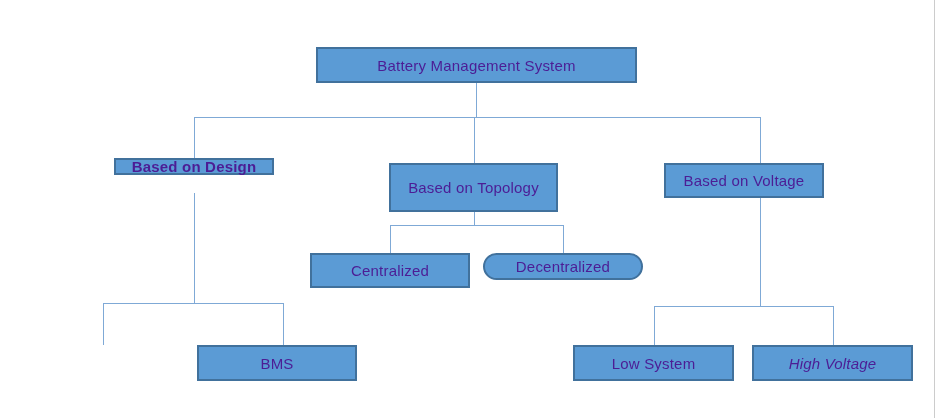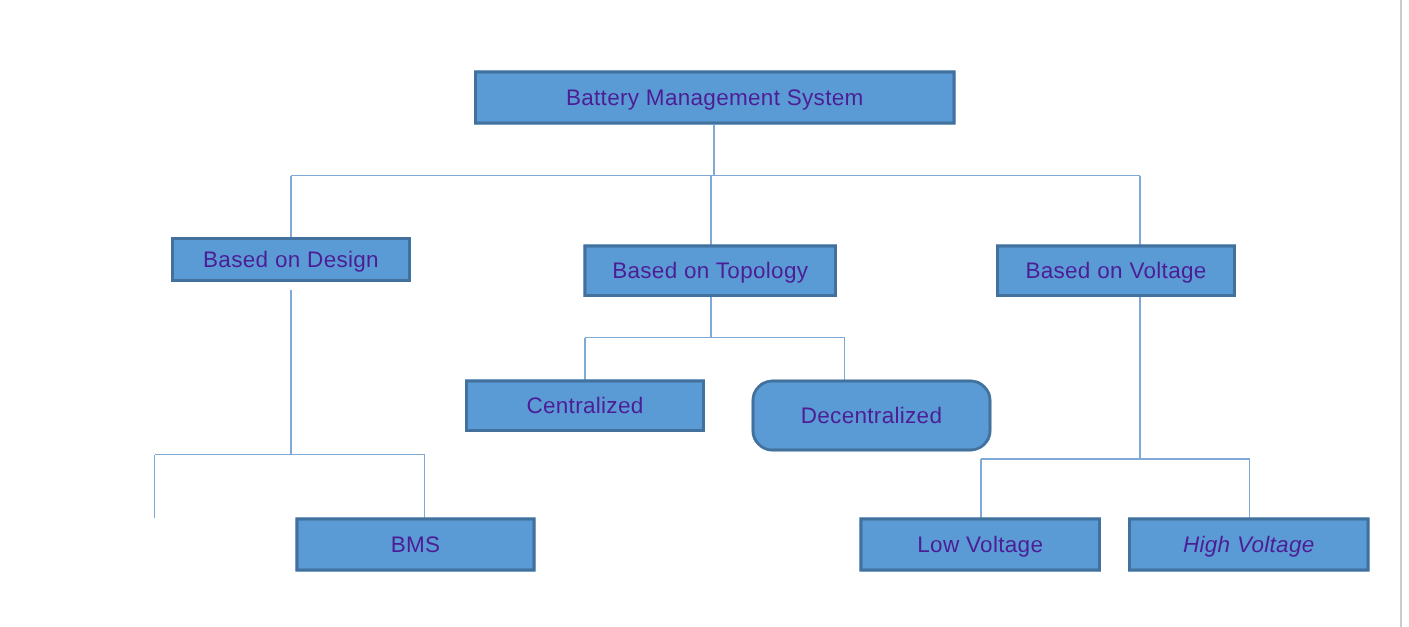--- a/index.html
+++ b/index.html
@@ -60,7 +60,7 @@
 
   <div class="node" style="left:316px; top:47px; width:321px; height:36px;">Battery Management System</div>
 
-  <div class="node" style="left:114px; top:158px; width:160px; height:30px;">Based on Design</div>
+  <div class="node" style="left:114px; top:158px; width:160px; height:17px;font-weight:bold;">Based on Design</div>
 
   <div class="node" style="left:389px; top:163px; width:169px; height:35px;">Based on Topology</div>
 

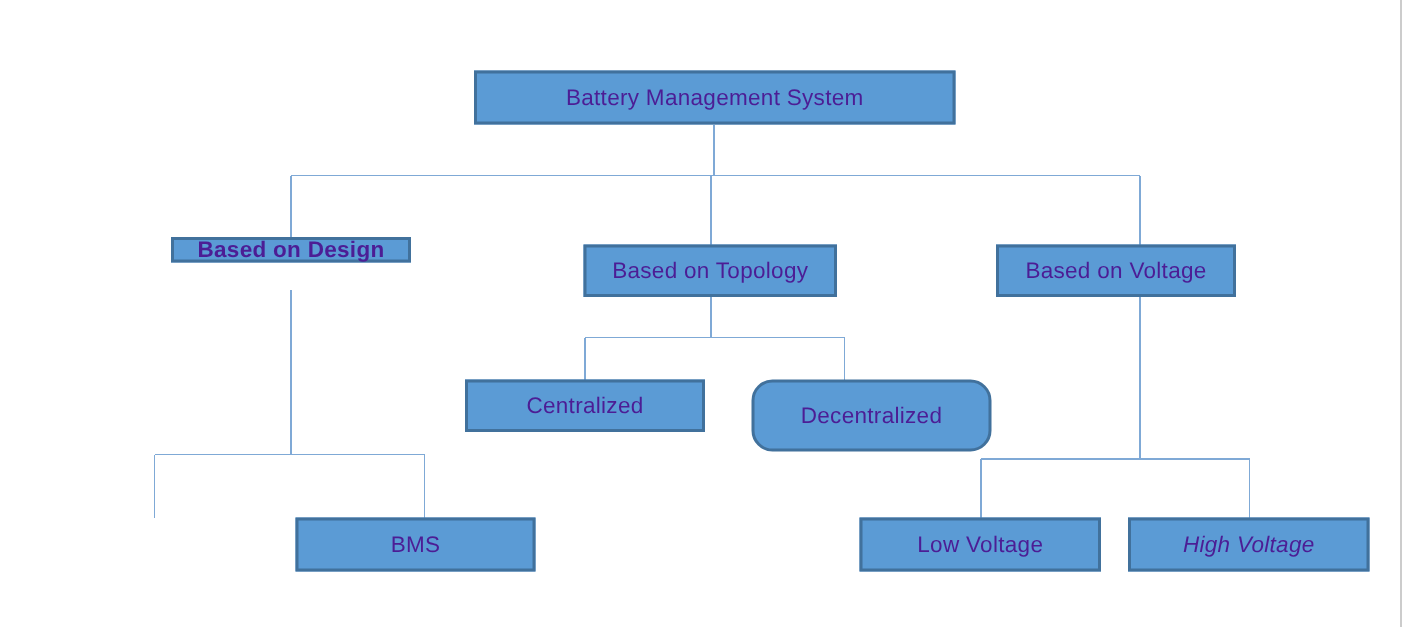--- a/index.html
+++ b/index.html
@@ -62,7 +62,7 @@
 
   <div class="node" style="left:114px; top:158px; width:160px; height:17px;font-weight:bold;">Based on Design</div>
 
-  <div class="node" style="left:389px; top:163px; width:169px; height:35px;">Based on Topology</div>
+  <div class="node" style="left:389px; top:163px; width:169px; height:49px;">Based on Topology</div>
 
   <div class="node" style="left:664px; top:163px; width:160px; height:35px;">Based on Voltage</div>
 

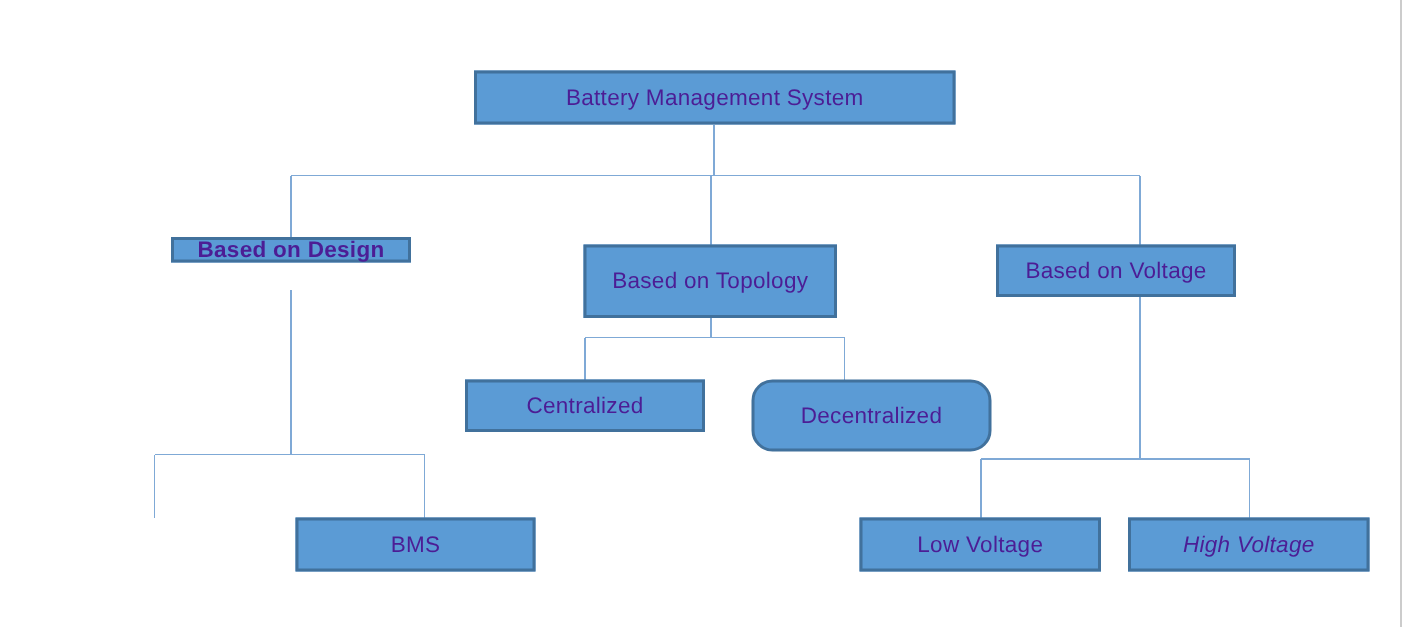--- a/index.html
+++ b/index.html
@@ -71,7 +71,7 @@
 
   <div class="node" style="left:310px; top:253px; width:160px; height:35px;">Centralized</div>
 
-  <div class="node" style="left:501px; top:253px; width:160px; height:48px;border-radius:14px;">Decentralized</div>
+  <div class="node" style="left:483px; top:253px; width:160px; height:27px;border-radius:14px;">Decentralized</div>
 
   <div class="node" style="left:573px; top:345px; width:161px; height:36px;">Low Voltage</div>
 

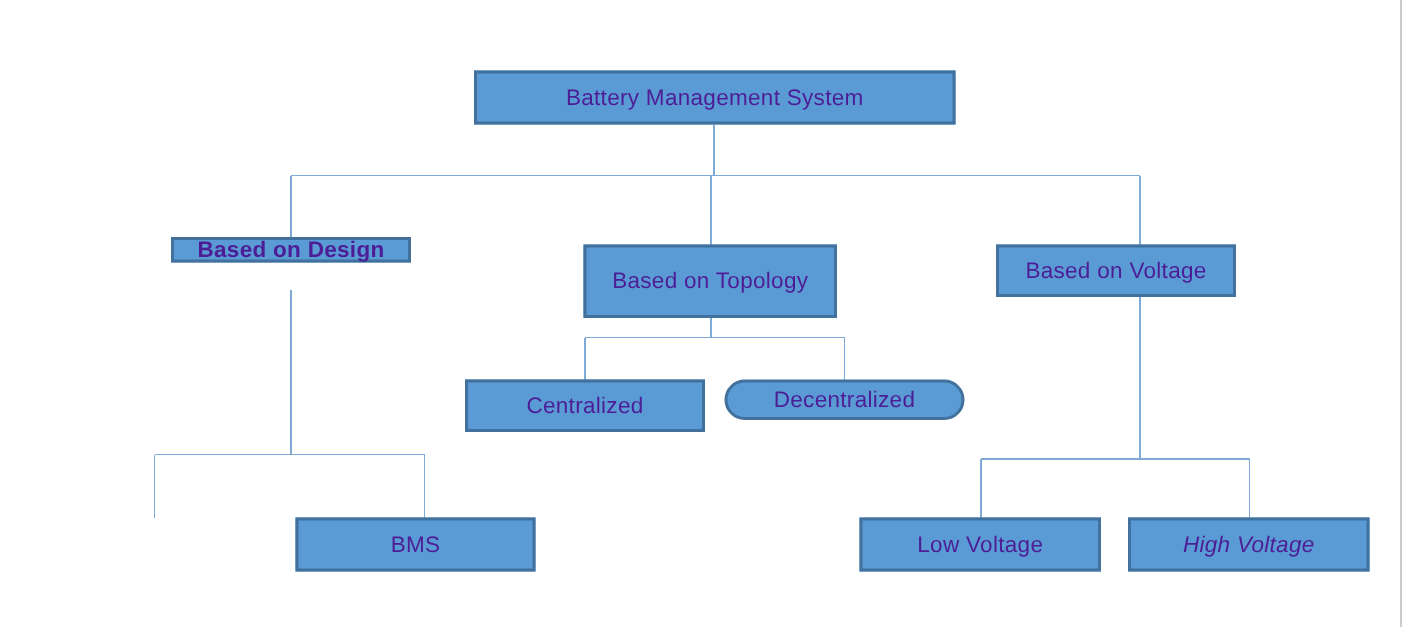--- a/index.html
+++ b/index.html
@@ -73,7 +73,7 @@
 
   <div class="node" style="left:483px; top:253px; width:160px; height:27px;border-radius:14px;">Decentralized</div>
 
-  <div class="node" style="left:573px; top:345px; width:161px; height:36px;">Low Voltage</div>
+  <div class="node" style="left:573px; top:345px; width:161px; height:36px;">Low System</div>
 
   <div class="node" style="left:752px; top:345px; width:161px; height:36px;font-style:italic;">High Voltage</div>
 

